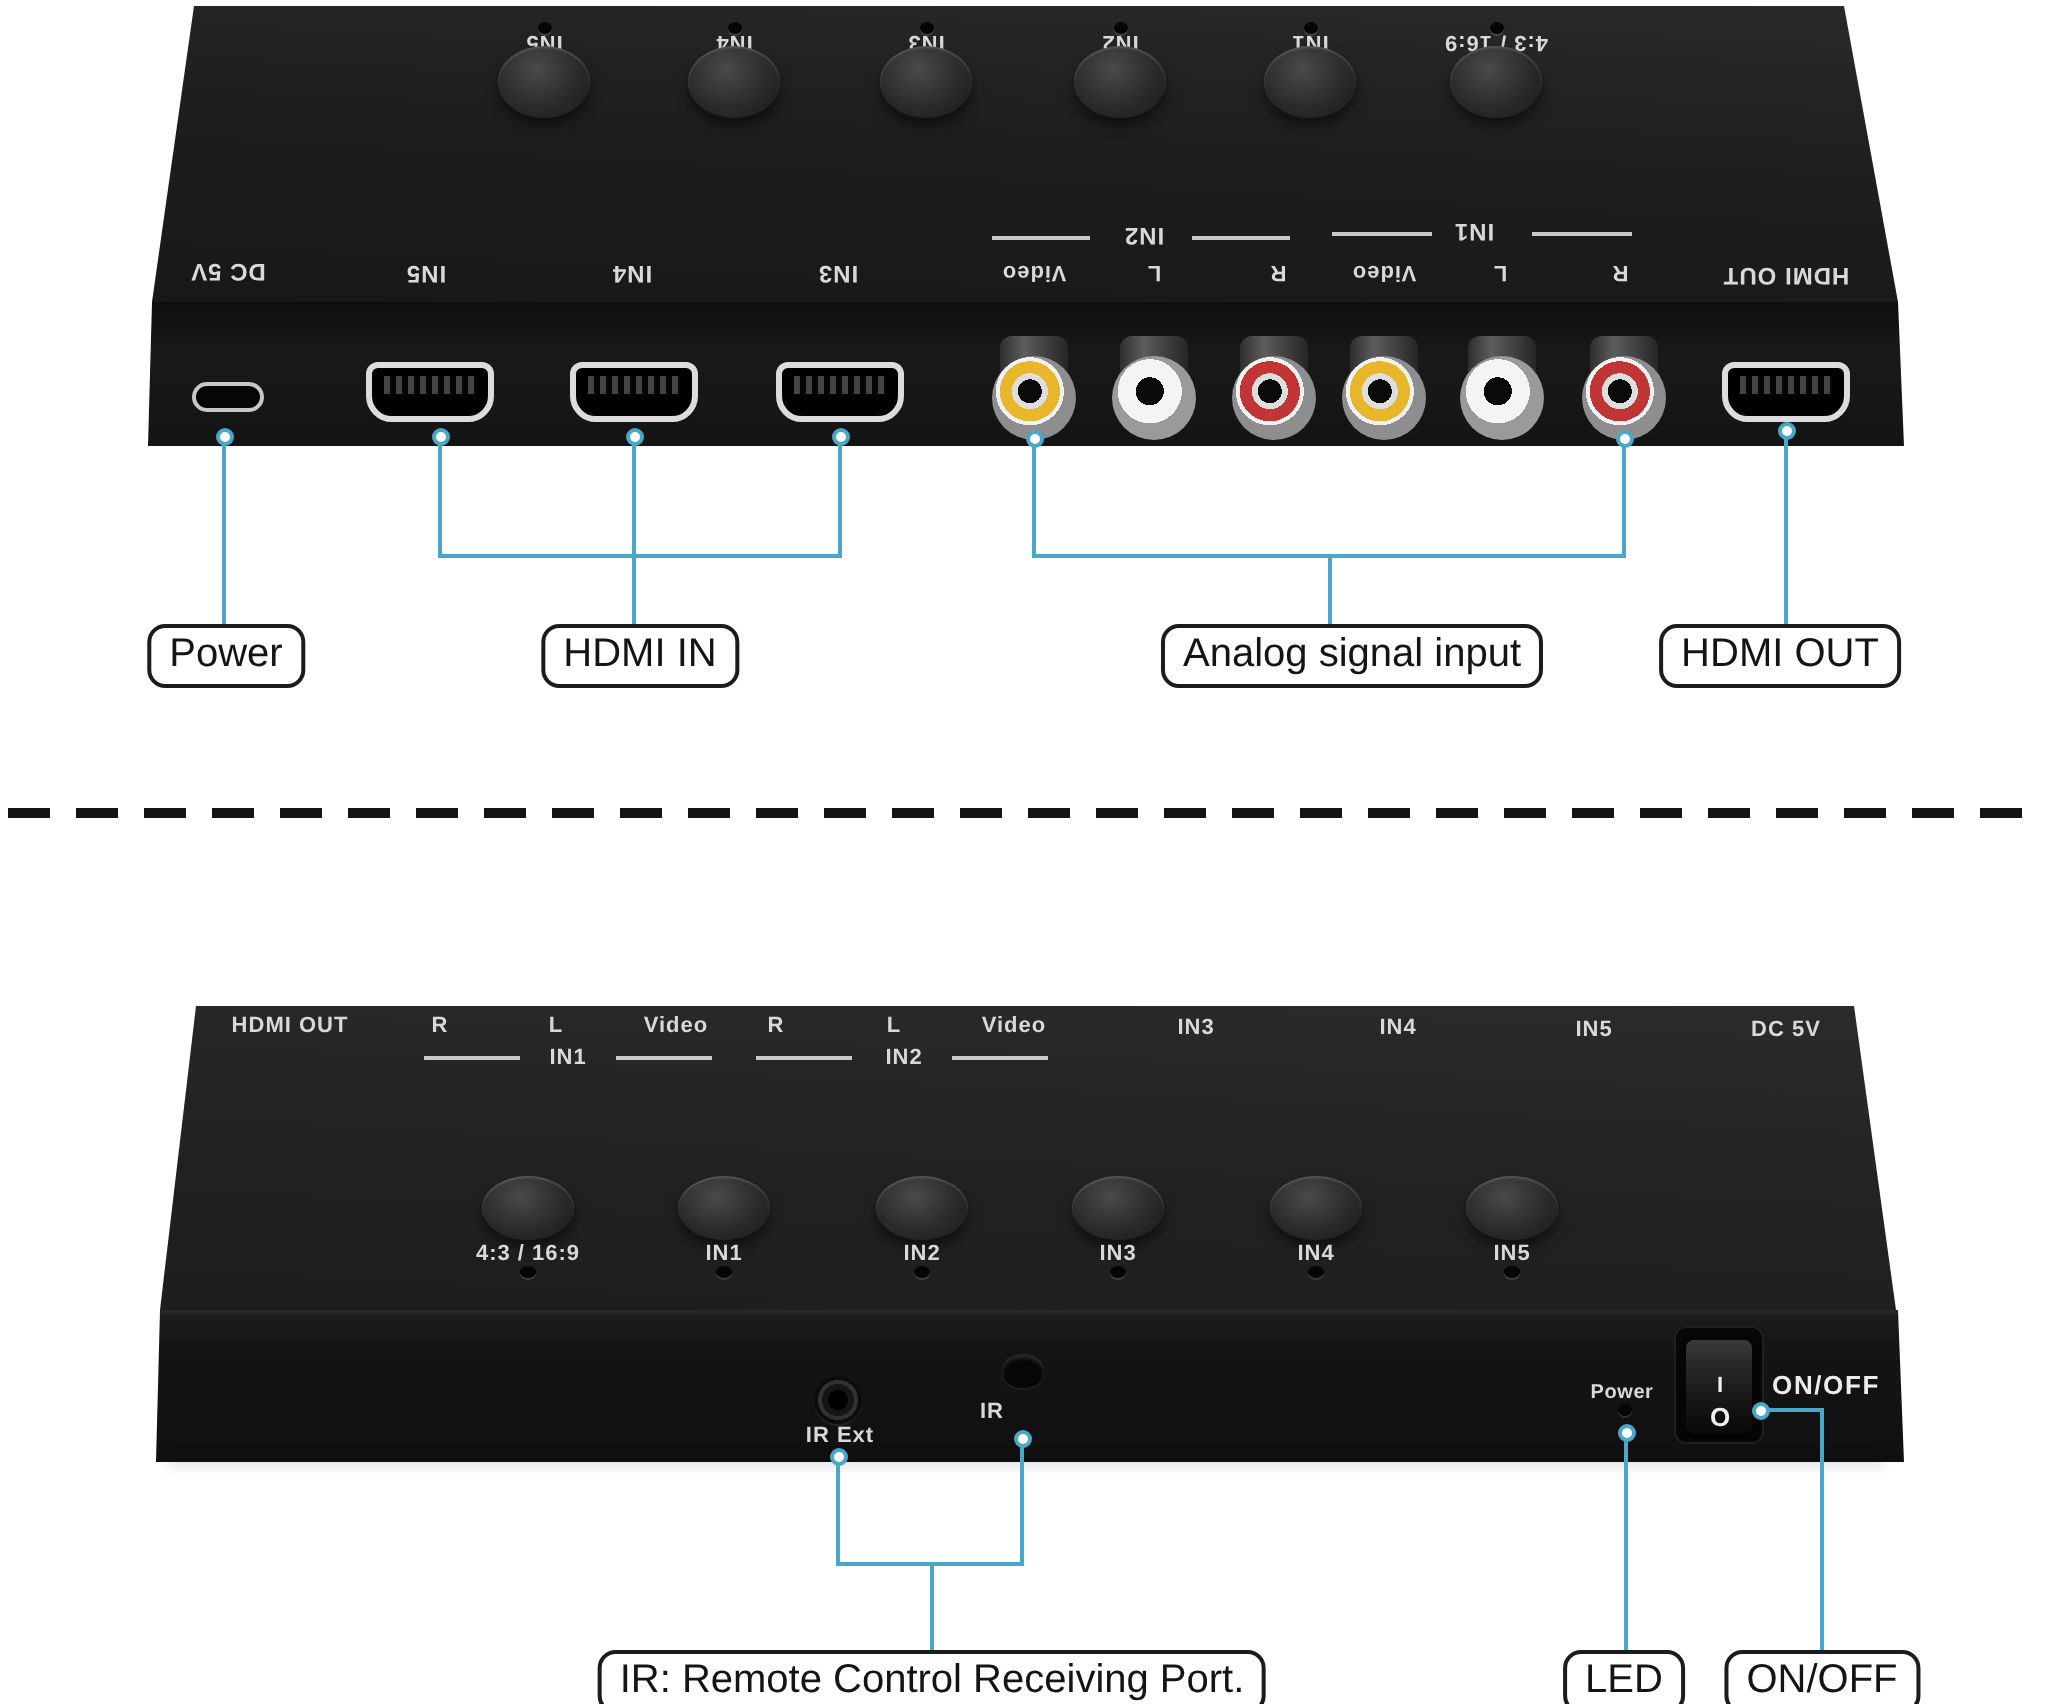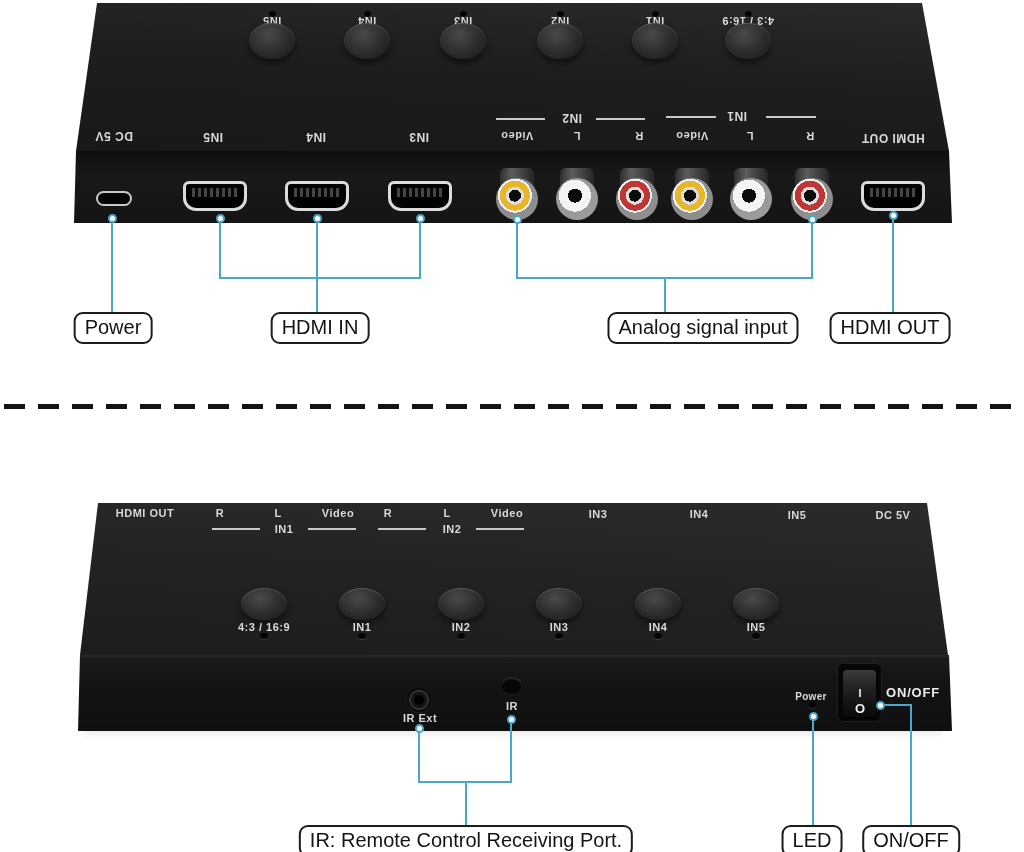--- a/index.html
+++ b/index.html
@@ -183,7 +183,7 @@
   <div class="co-v" style="left:811px;top:223px;height:55px;"></div>
   <div class="co-h" style="left:516px;top:277px;width:297px;"></div>
   <div class="co-v" style="left:664px;top:279px;height:34px;"></div>
-  <div class="co-box" style="left:703px;top:312px;">Analog signal input</div>
+  <div class="co-box" style="left:676px;top:312px;">Analog signal input</div>
 
   <div class="co-dot" style="left:889px;top:211px;"></div>
   <div class="co-v" style="left:892px;top:219px;height:94px;"></div>

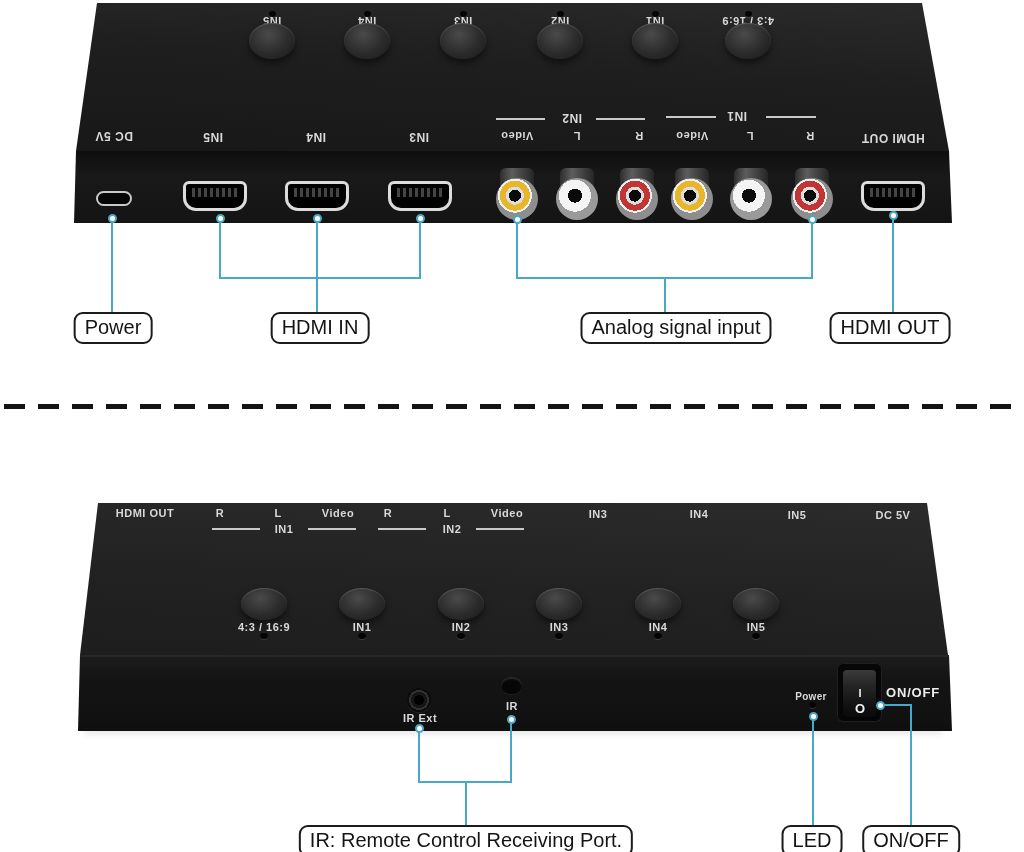--- a/index.html
+++ b/index.html
@@ -242,7 +242,7 @@
   <div class="ir-jack" style="left:407px;top:688px;"></div>
   <span class="dev-label" style="left:420px;top:712px;">IR Ext</span>
   <div class="ir-window" style="left:501px;top:677px;"></div>
-  <span class="dev-label" style="left:512px;top:700px;">IR</span>
+  <span class="dev-label" style="left:496px;top:700px;">IR</span>
 
   <span class="dev-label sz10" style="left:811px;top:691px;">Power</span>
   <div class="pinhole" style="left:809px;top:702px;width:7px;height:6px;"></div>

